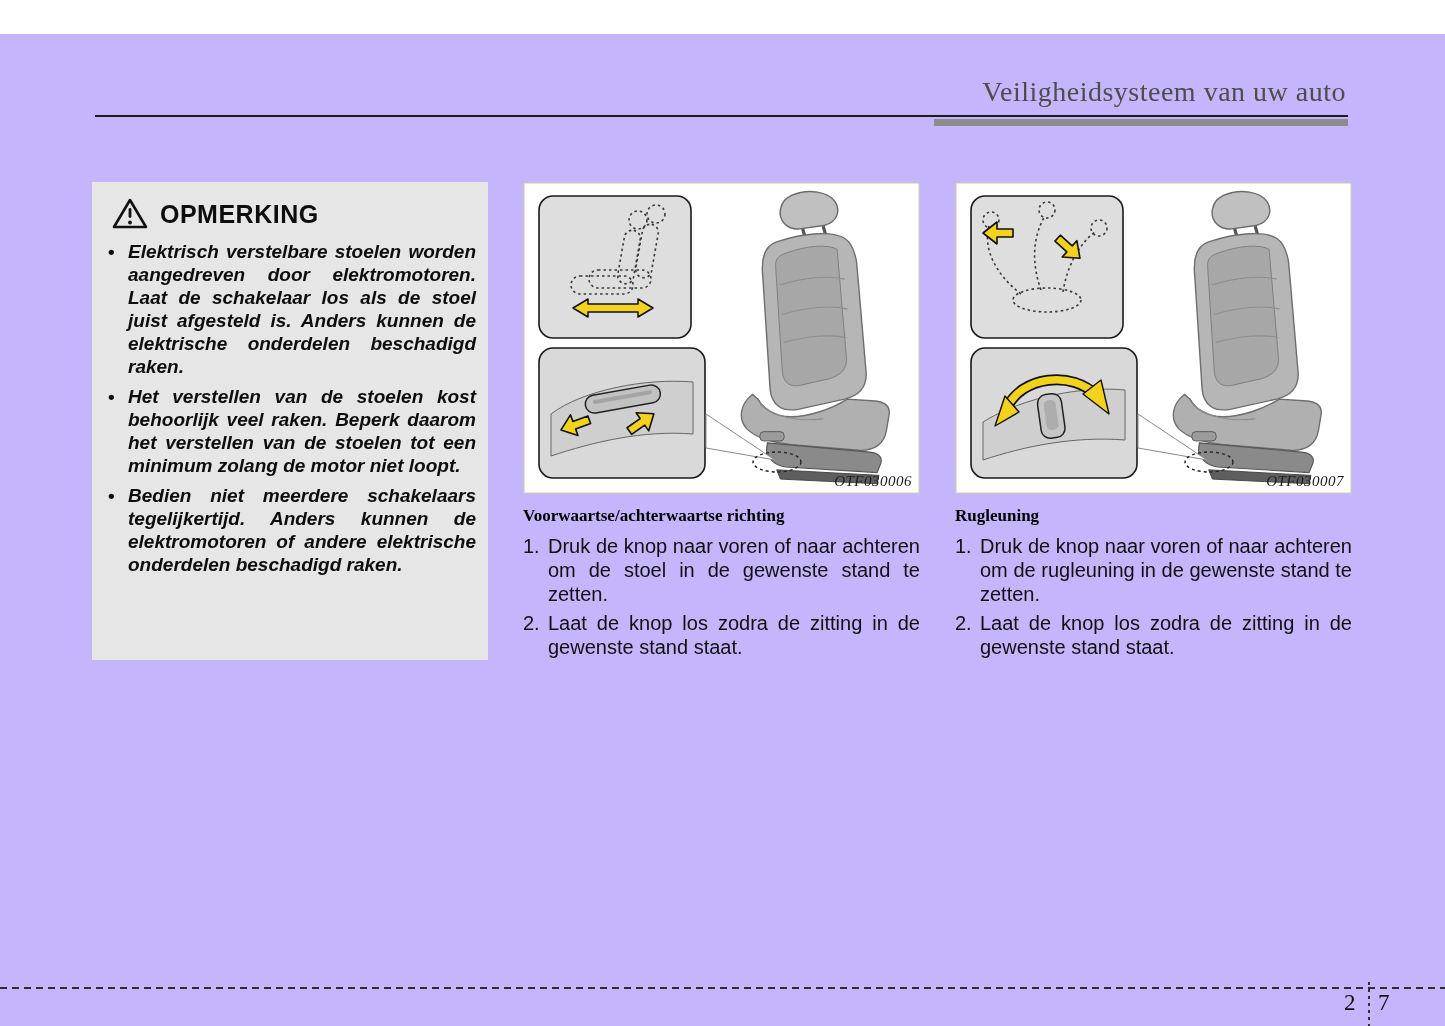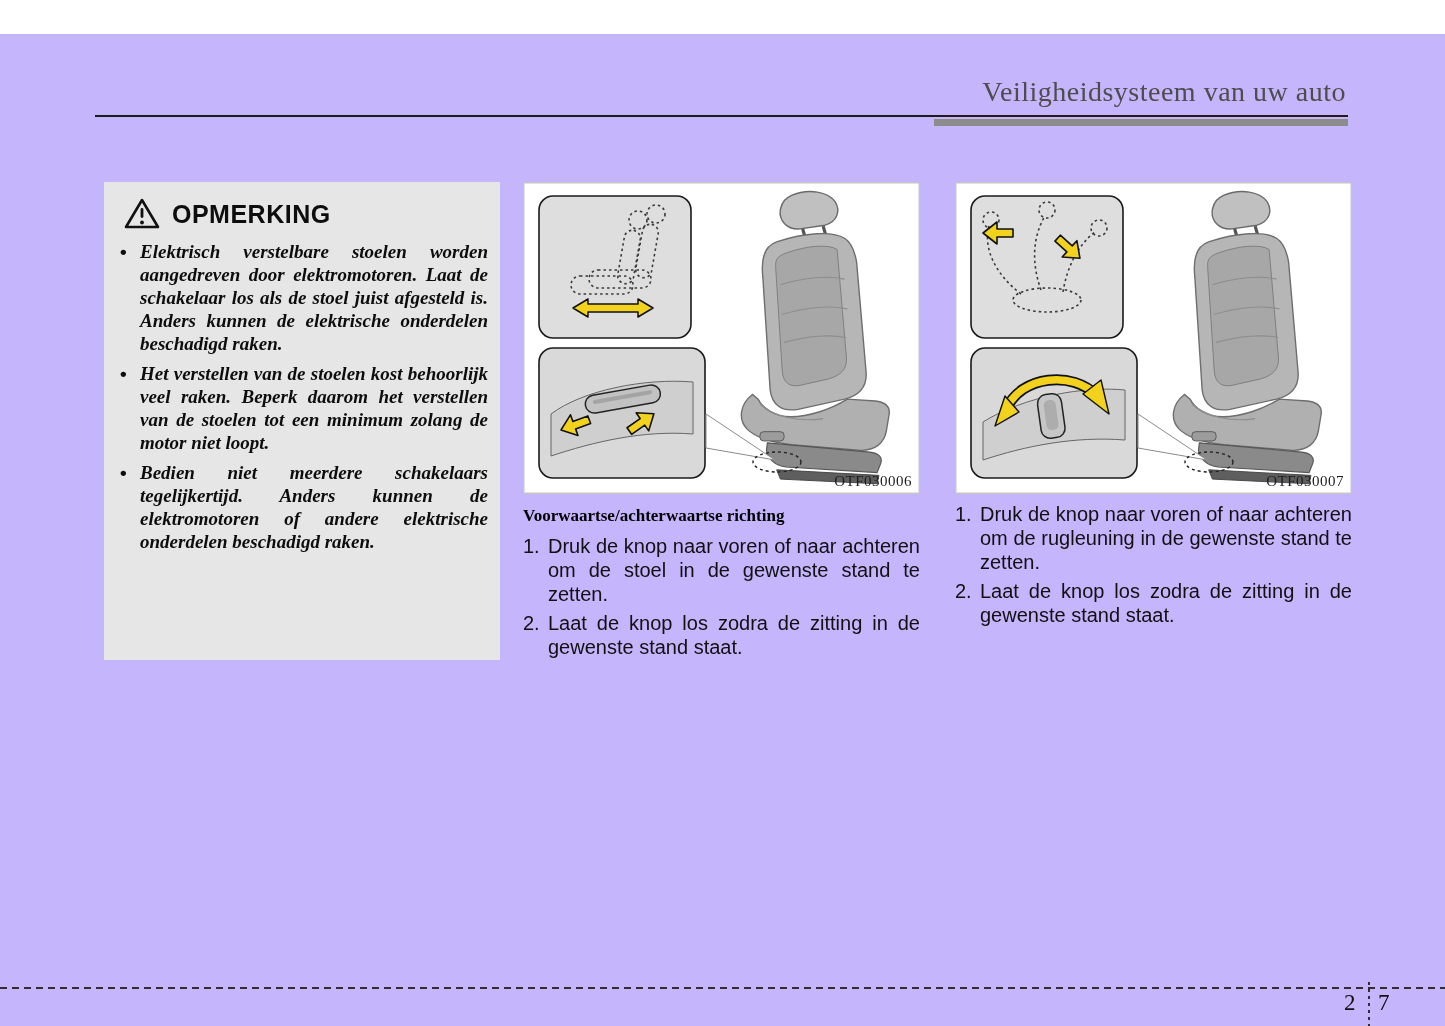--- a/index.html
+++ b/index.html
@@ -20,7 +20,7 @@
 
   
   .note-box {
-    position:absolute; left:104px; top:148px; width:396px; min-height:478px;
+    position:absolute; left:92px; top:148px; width:396px; min-height:478px;
     background:#e6e6e6; padding:16px 12px 12px 14px;
   }
   .note-title { display:flex; align-items:center; gap:12px; padding-left:6px; margin-bottom:10px; }

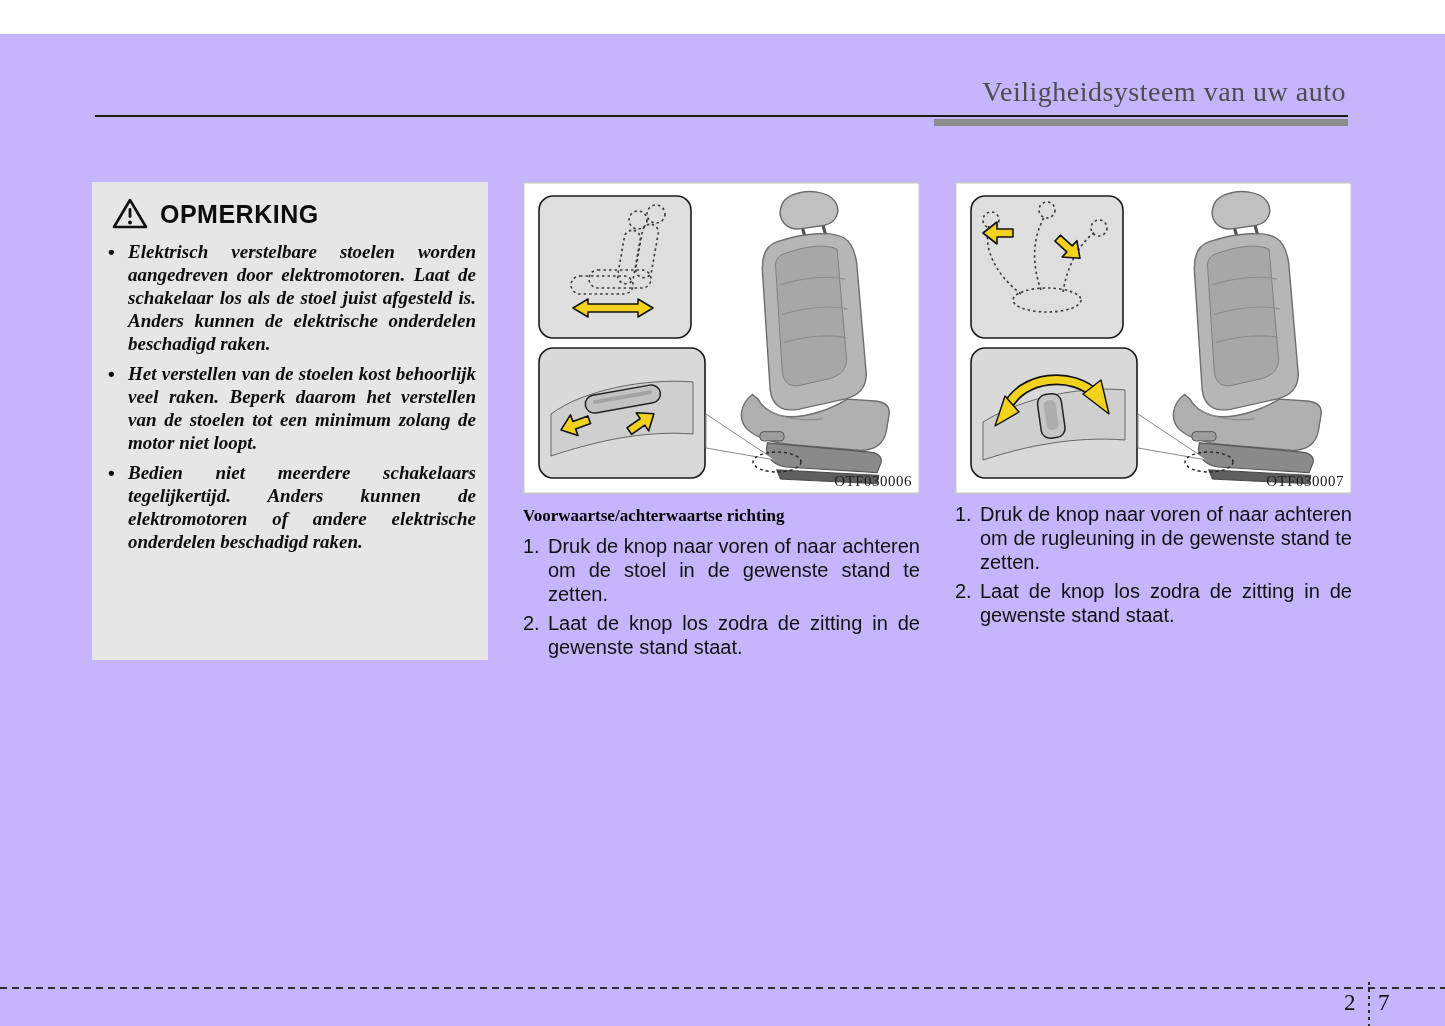--- a/index.html
+++ b/index.html
@@ -31,7 +31,7 @@
     font-size:19px; line-height:23px; text-align:justify; margin-top:7px; color:#0d0d0d;
   }
   .note-bullet .dot { flex:0 0 22px; padding-left:2px; font-style:normal; }
-  .note-bullet .txt { flex:1;font-family:Liberation Serif, serif; }
+  .note-bullet .txt { flex:1; }
 
   
   .figure { position:absolute; top:148px; width:397px; }

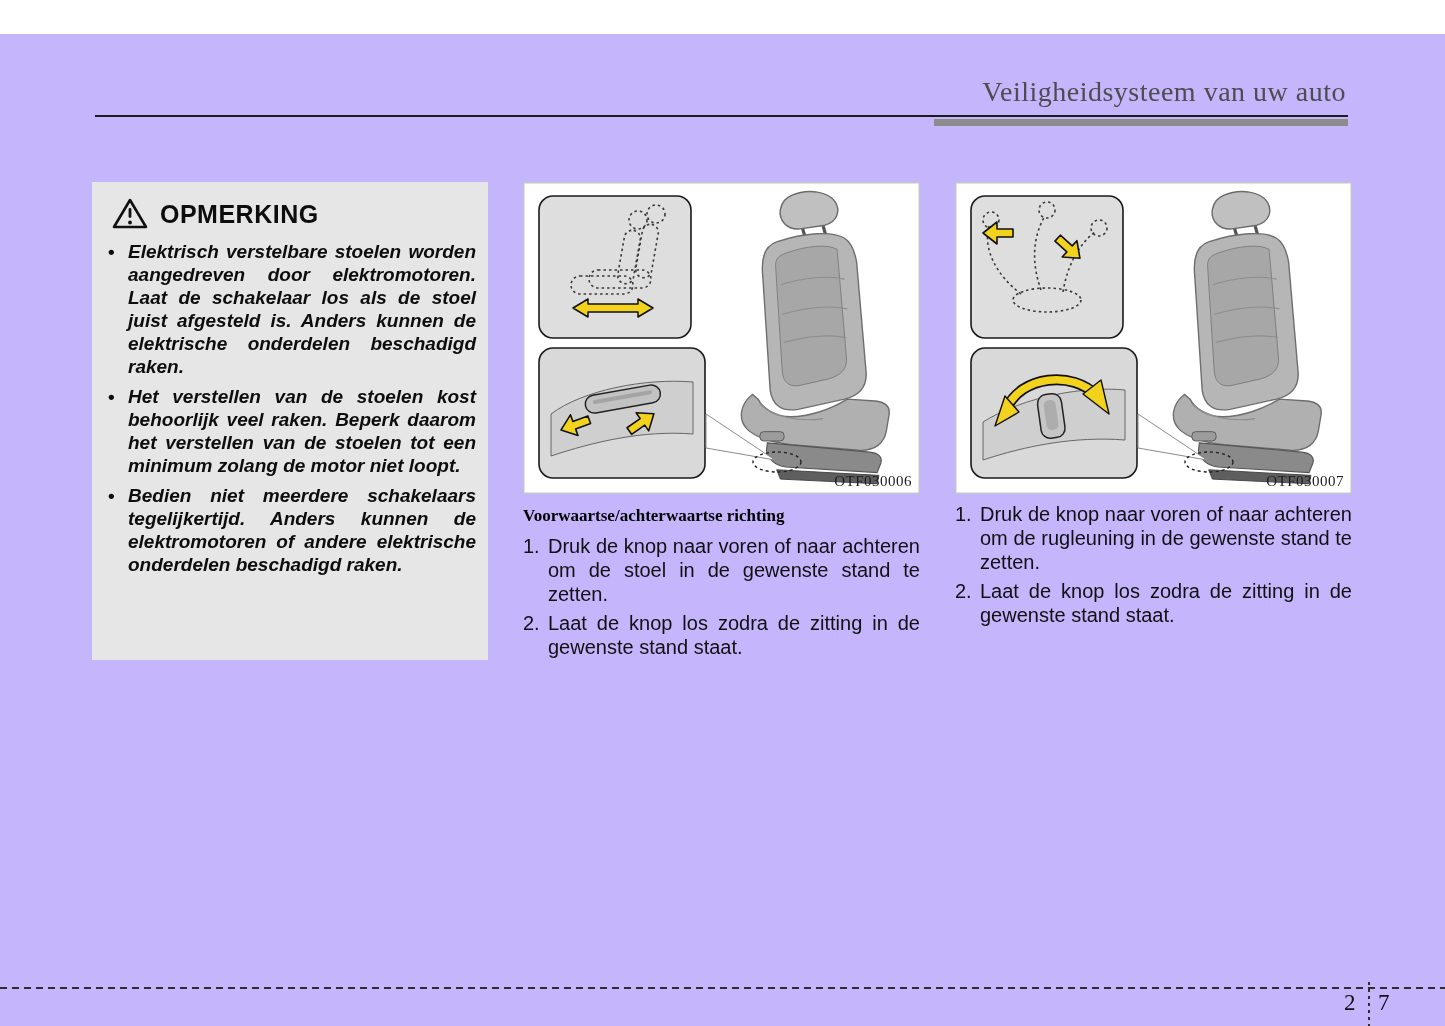--- a/index.html
+++ b/index.html
@@ -37,7 +37,7 @@
   .figure { position:absolute; top:148px; width:397px; }
   .figure.left  { left:523px; }
   .figure.right { left:955px; }
-  .fig-canvas { position:relative; width:397px; height:312px; background:#fff; }
+  .fig-canvas { position:relative; width:397px; height:312px; background:#fff;font-style:italic; }
   .fig-canvas > svg { position:absolute; left:0; top:0; }
   .fig-code {
     position:absolute; right:8px; bottom:4px;

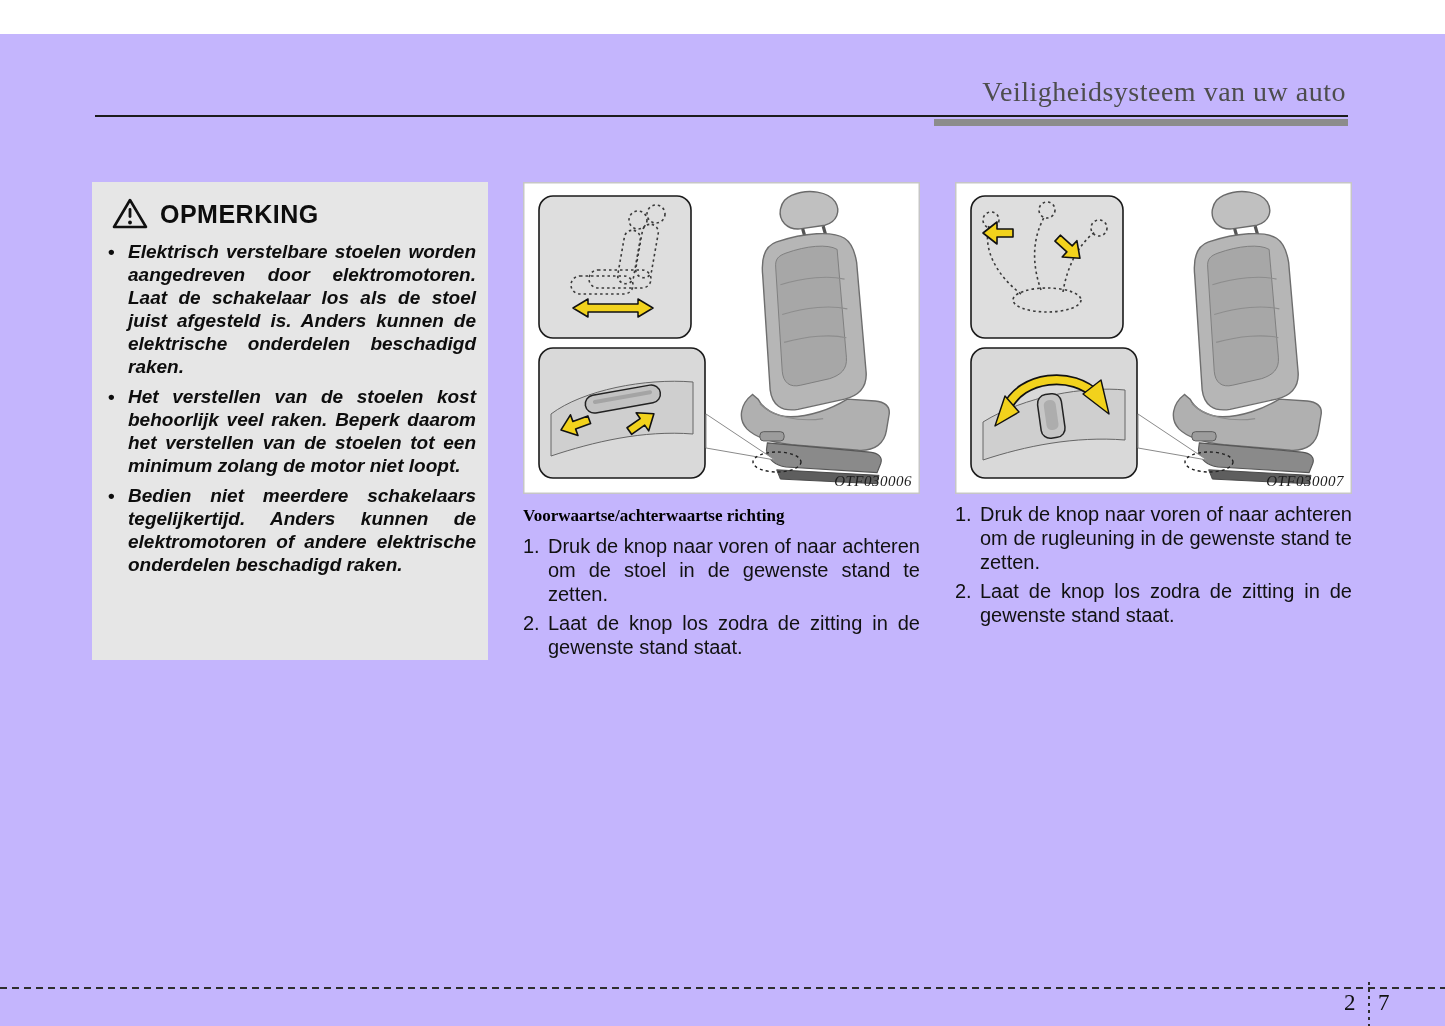--- a/index.html
+++ b/index.html
@@ -204,6 +204,7 @@
       </svg>
       <span class="fig-code">OTF030007</span>
     </div>
+    <h3 class="fig-caption">Rugleuning</h3>
     <ol class="steps">
       <li class="step">
         <span class="num">1.</span>

